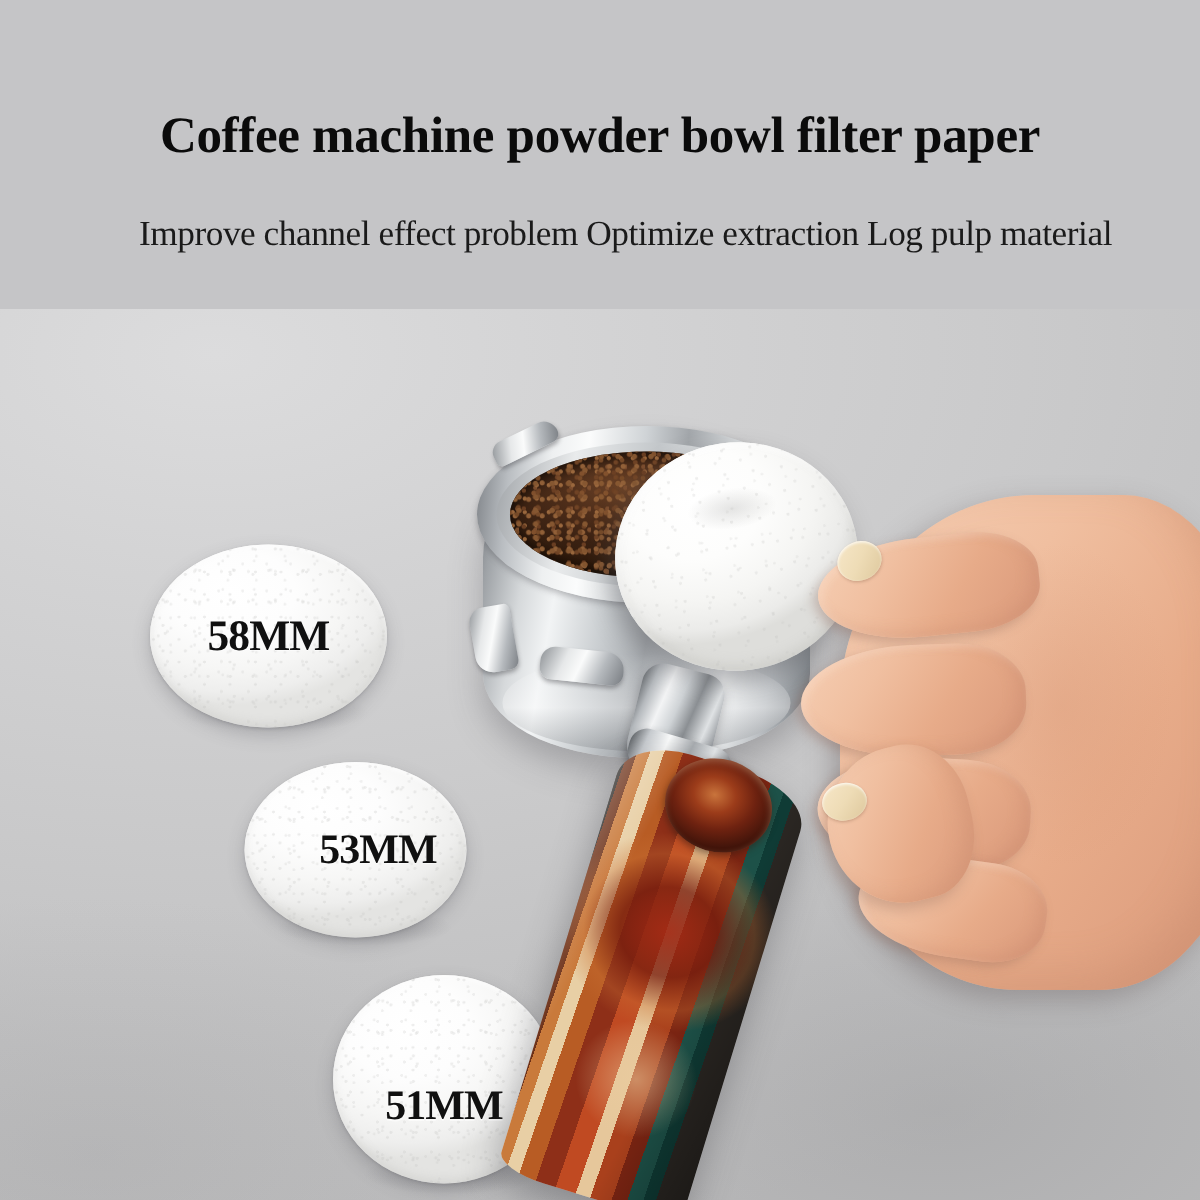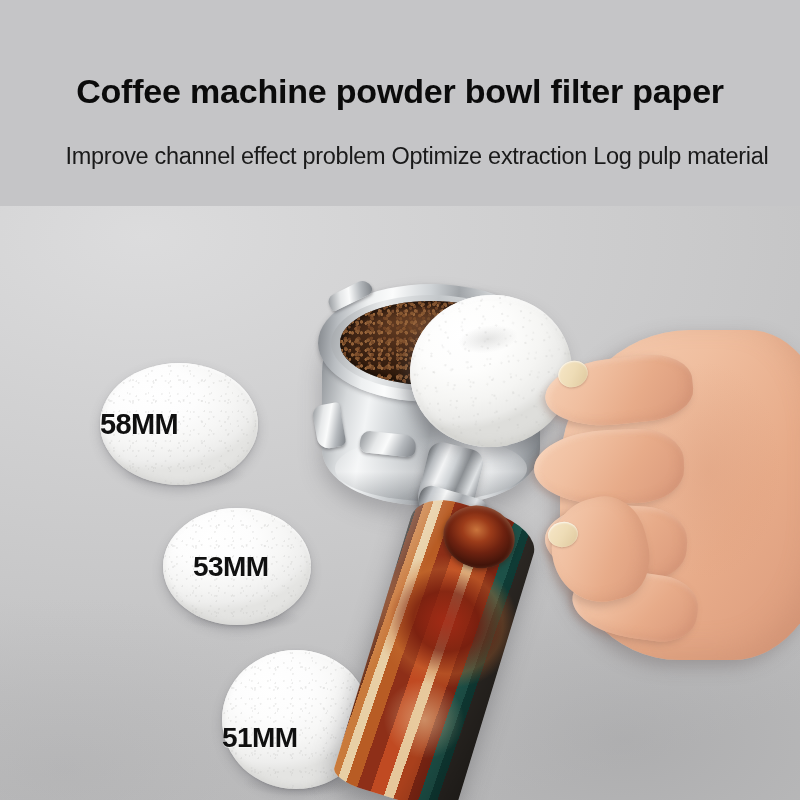--- a/index.html
+++ b/index.html
@@ -12,7 +12,7 @@
     width: 800px;
     height: 800px;
     overflow: hidden;
-    font-family: Liberation Sans, sans-serif;
+    font-family: Liberation Serif, serif;
     background: #c6c6c8;
   }
 

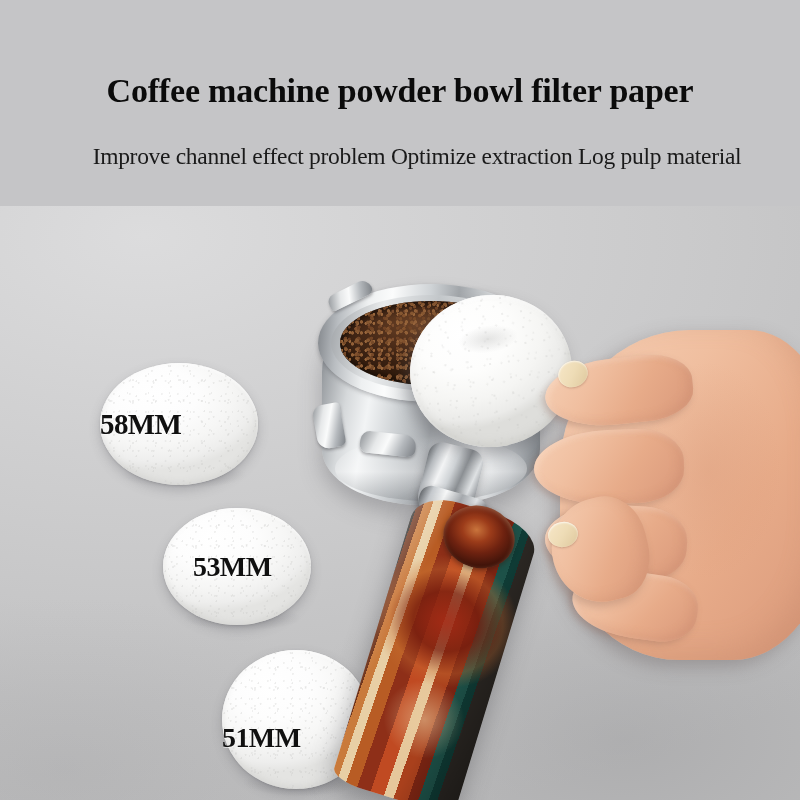--- a/index.html
+++ b/index.html
@@ -81,6 +81,7 @@
       inset 0 2px 3px rgba(255,255,255,0.9);
     display: flex;
     align-items: center;
+    justify-content: center;
     z-index: 3;
   }
   

